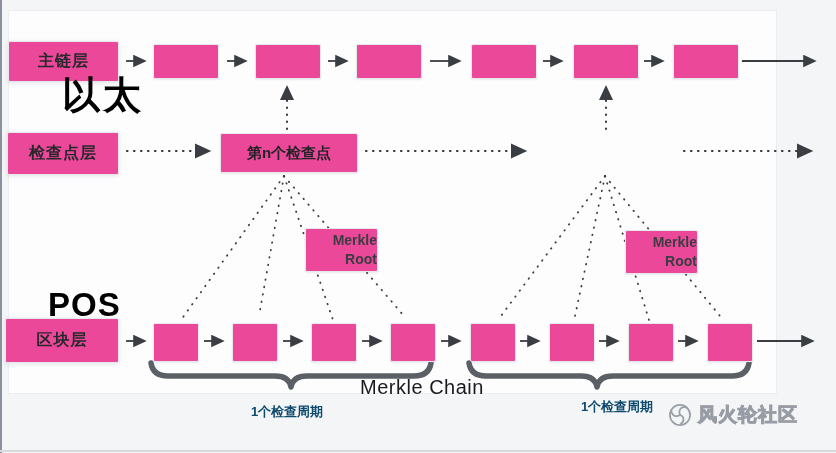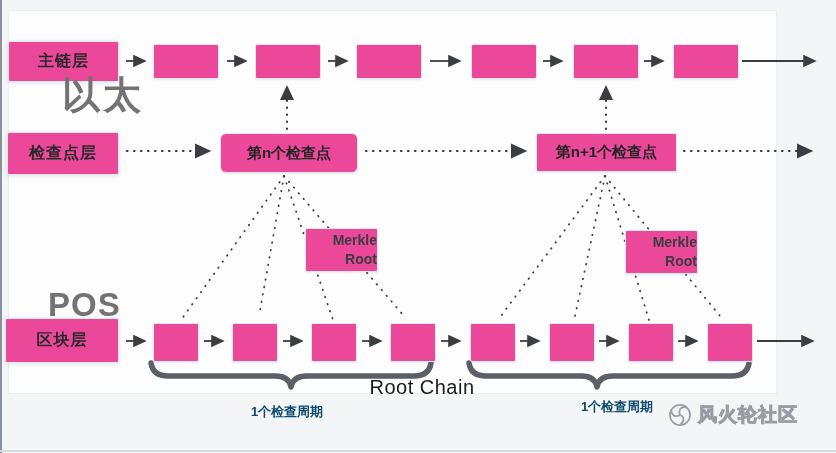--- a/index.html
+++ b/index.html
@@ -17,7 +17,7 @@
        font-size:15px;color:#222427;}
   .merkle{display:flex;align-items:center;justify-content:center;text-align:right;
        font-size:14px;font-weight:600;color:#3a3d42;line-height:1.35;margin-left:48px;}
-  .annotation{position:absolute;z-index:3;color:#737373;font-weight:bold;line-height:1;}
+  .annotation{position:absolute;z-index:3;color:#000000;font-weight:bold;line-height:1;}
   .ann-eth{left:62px;top:76px;font-size:38px;letter-spacing:3px;}
   .ann-pos{left:48px;top:288px;font-size:33px;letter-spacing:1px;}
   .matic{position:absolute;z-index:3;left:352px;top:376px;width:140px;text-align:center;

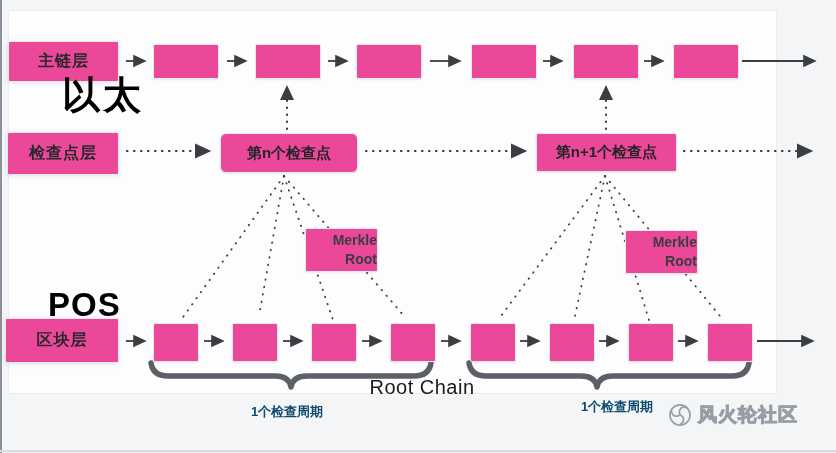--- a/index.html
+++ b/index.html
@@ -110,7 +110,7 @@
   <div class="box mcb" style="left:573px;"></div>
   <div class="box mcb" style="left:673px;"></div>
 
-  <div class="box cpbox" style="left:220px;top:133px;width:136px;height:38px;border-radius:6px;">第n个检查点</div>
+  <div class="box cpbox" style="left:220px;top:133px;width:136px;height:38px;">第n个检查点</div>
   <div class="box cpbox" style="left:536px;top:133px;width:139px;height:37px;">第n+1个检查点</div>
 
   <div class="box merkle" style="left:257px;top:228px;width:71px;height:42px;">Merkle Root</div>

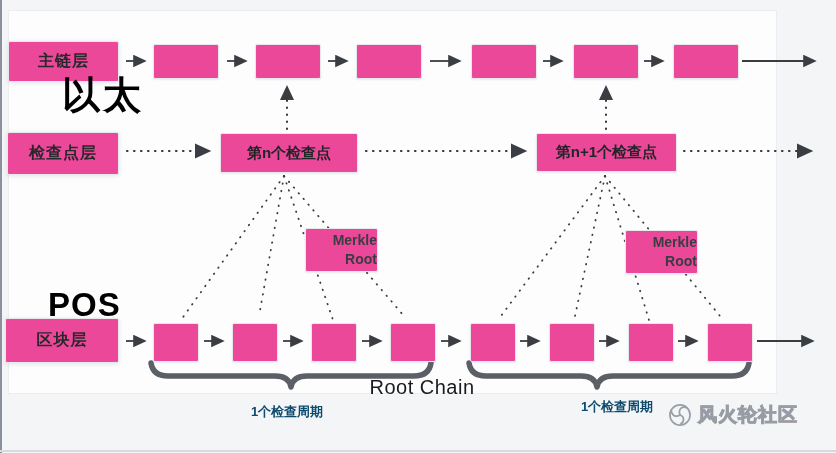--- a/index.html
+++ b/index.html
@@ -111,7 +111,6 @@
   <div class="box mcb" style="left:673px;"></div>
 
   <div class="box cpbox" style="left:220px;top:133px;width:136px;height:38px;">第n个检查点</div>
-  <div class="box cpbox" style="left:536px;top:133px;width:139px;height:37px;">第n+1个检查点</div>
 
   <div class="box merkle" style="left:257px;top:228px;width:71px;height:42px;">Merkle Root</div>
   <div class="box merkle" style="left:577px;top:230px;width:71px;height:42px;">Merkle Root</div>

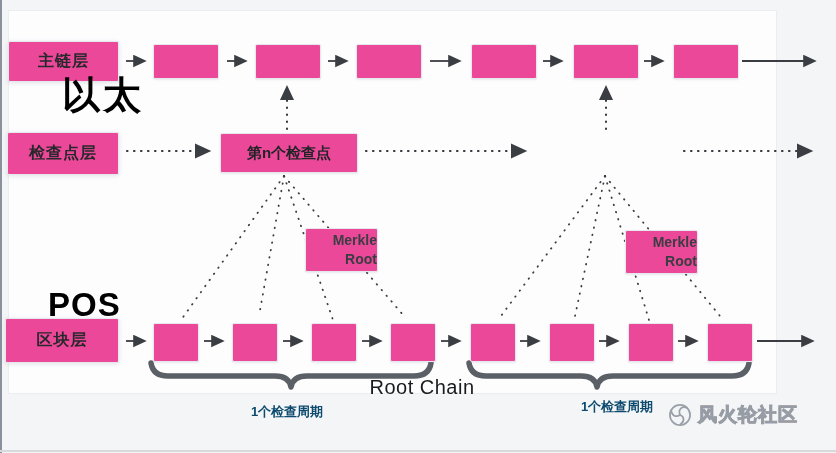--- a/index.html
+++ b/index.html
@@ -127,7 +127,7 @@
   <div class="annotation ann-eth">以太</div>
   <div class="annotation ann-pos">POS</div>
 
-  <div class="matic">Root Chain</div>
+  <div class="matic">Merkle Chain</div>
   <div class="cycle cycle-left">1个检查周期</div>
   <div class="cycle cycle-right">1个检查周期</div>
 

